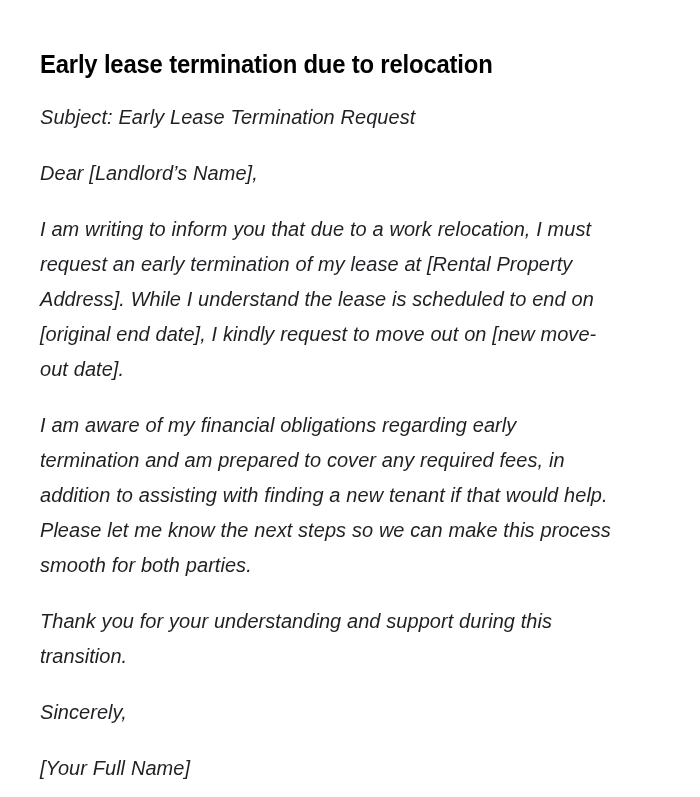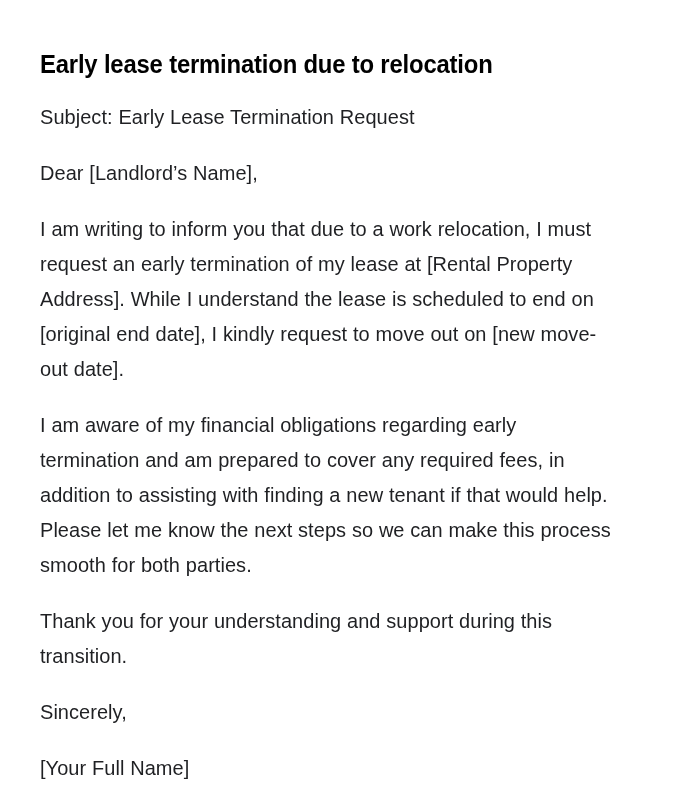--- a/index.html
+++ b/index.html
@@ -40,6 +40,7 @@
   .letter-body {
     margin: 0;
     padding: 0;
+    font-style: italic;
   }
 
   .para {

